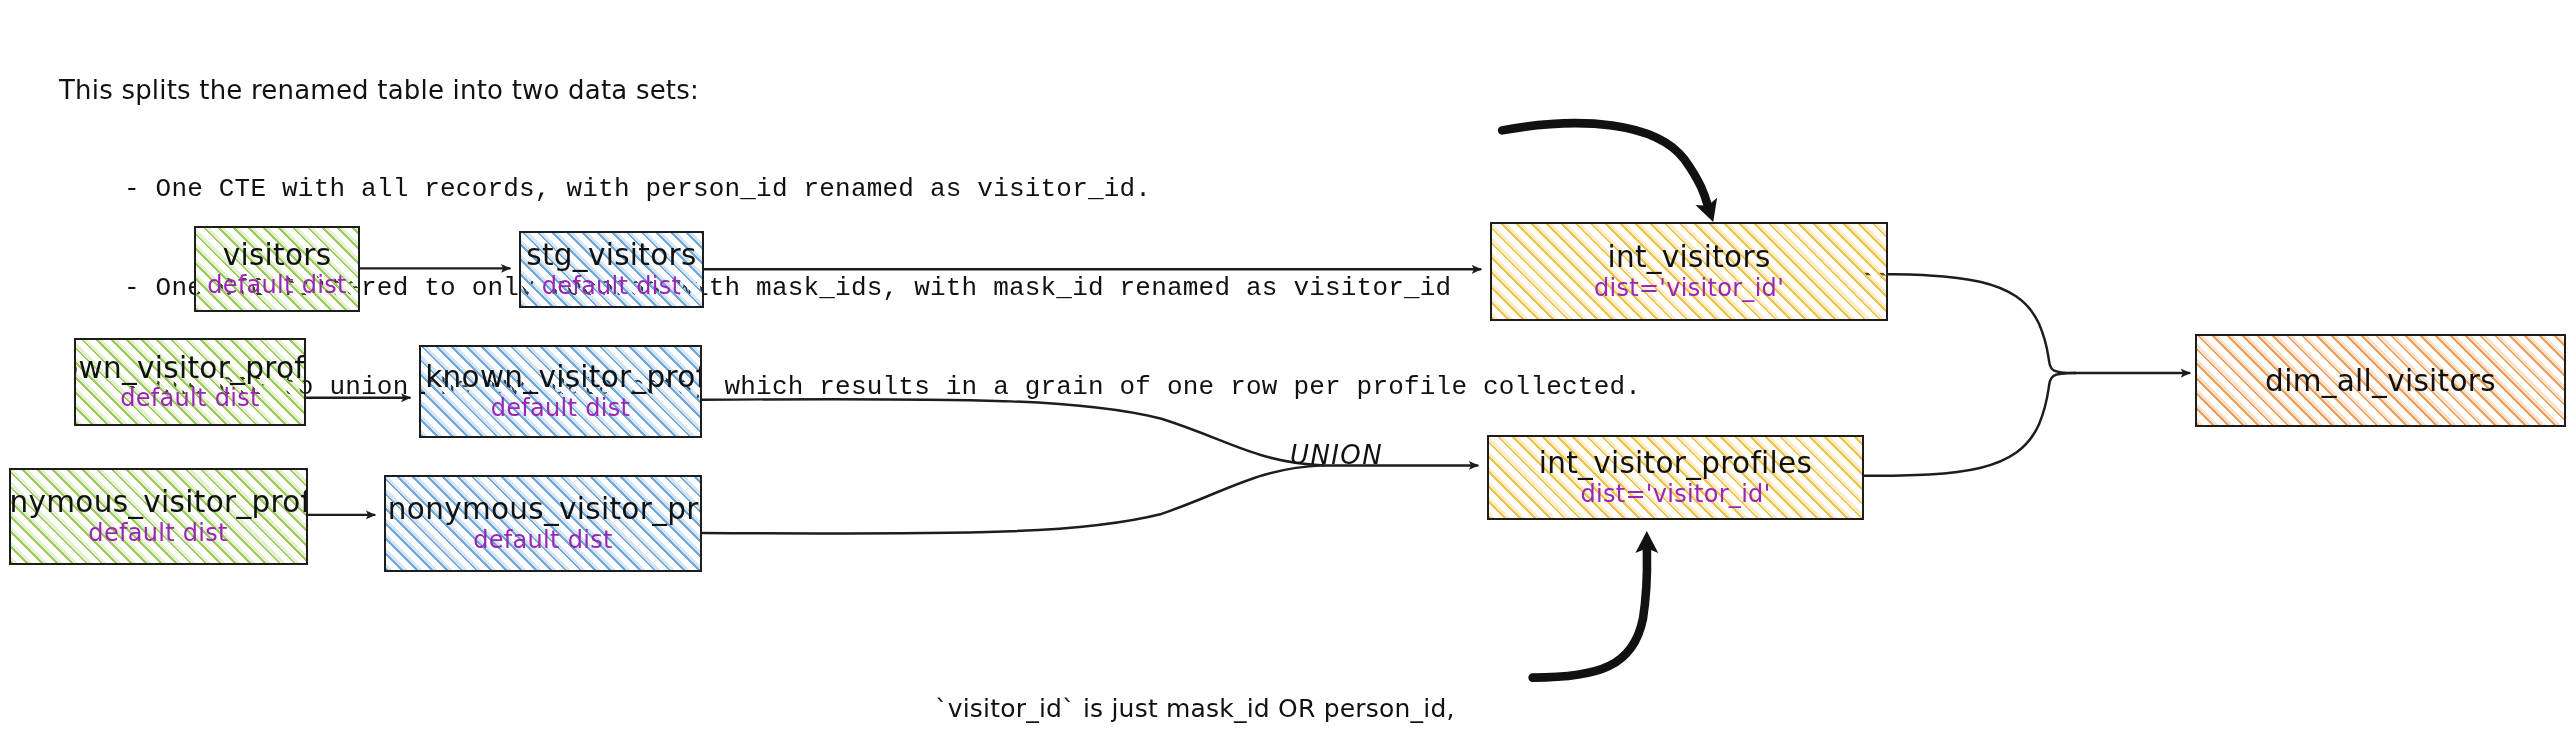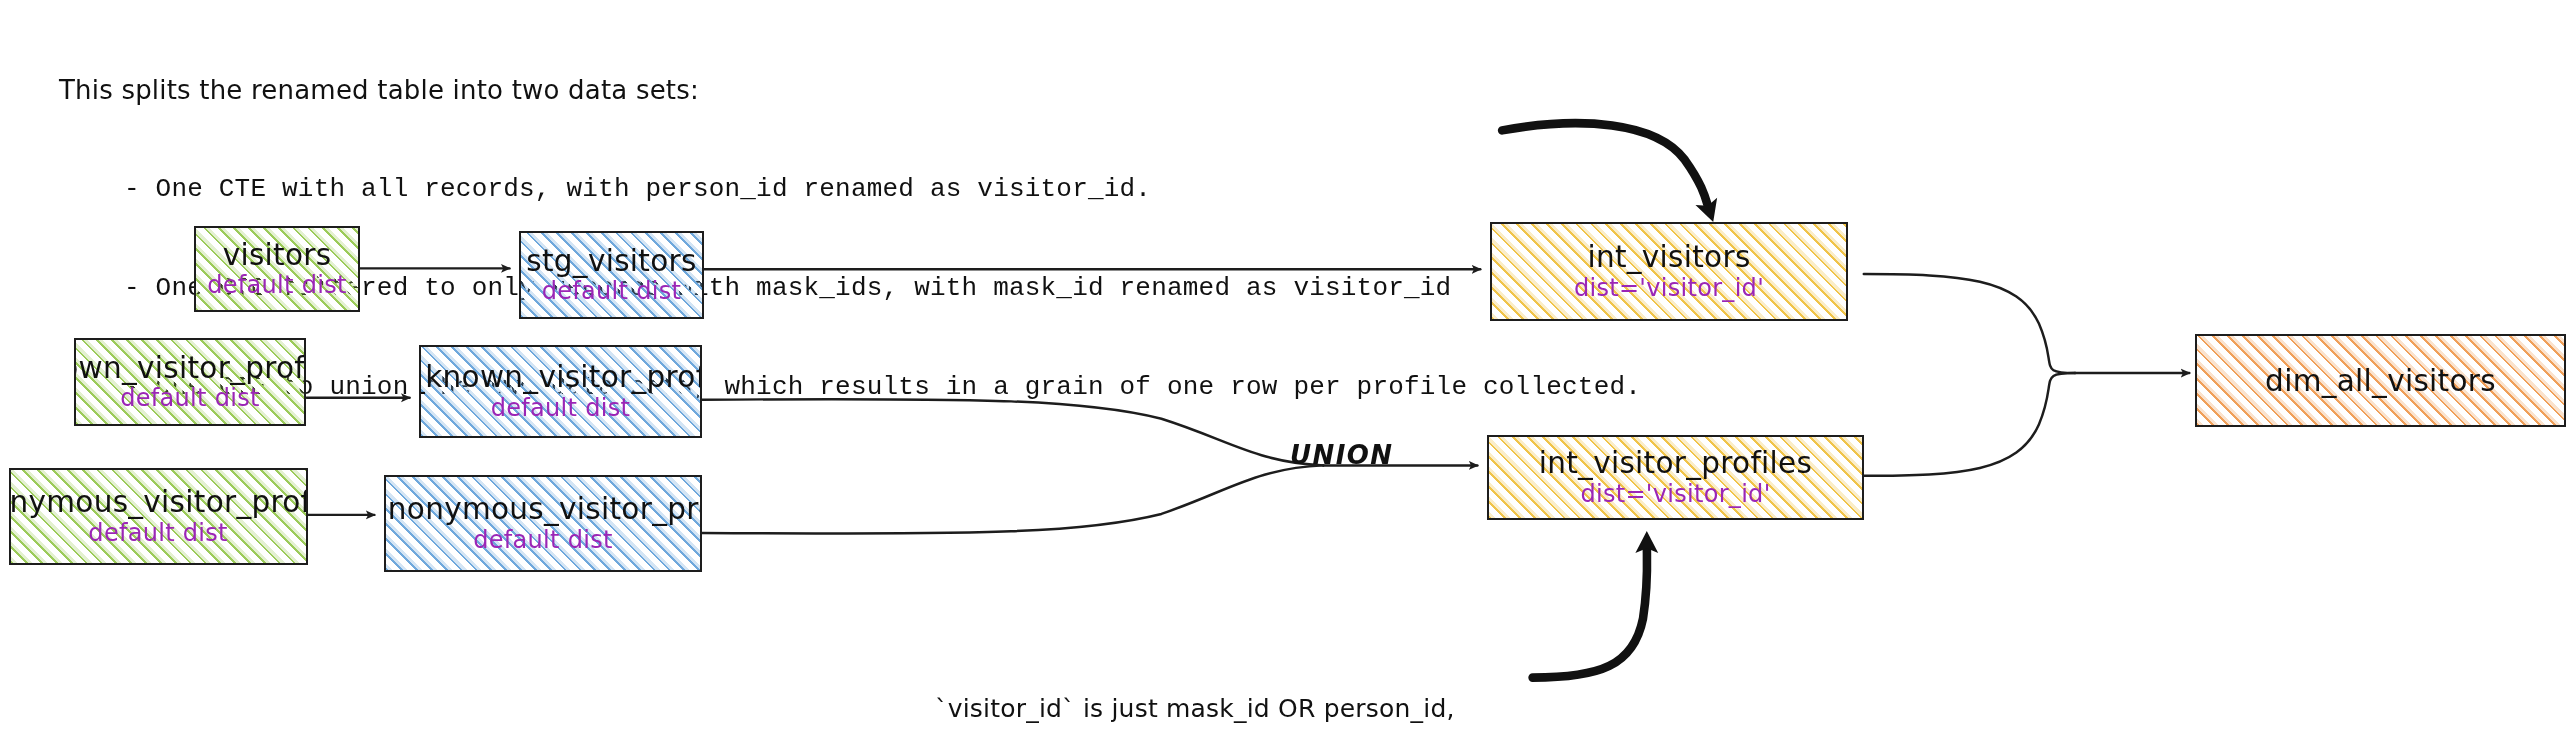--- a/index.html
+++ b/index.html
@@ -215,7 +215,7 @@
     <span class="subtitle">default dist</span>
   </div>
 
-  <div class="node" style="left:519px; top:231px; width:185px; height:88px;">
+  <div class="node" style="left:519px; top:231px; width:185px; height:77px;">
     <span class="hatch hatch-blue"></span>
     <span class="title">stg_visitors</span>
     <span class="subtitle">default dist</span>

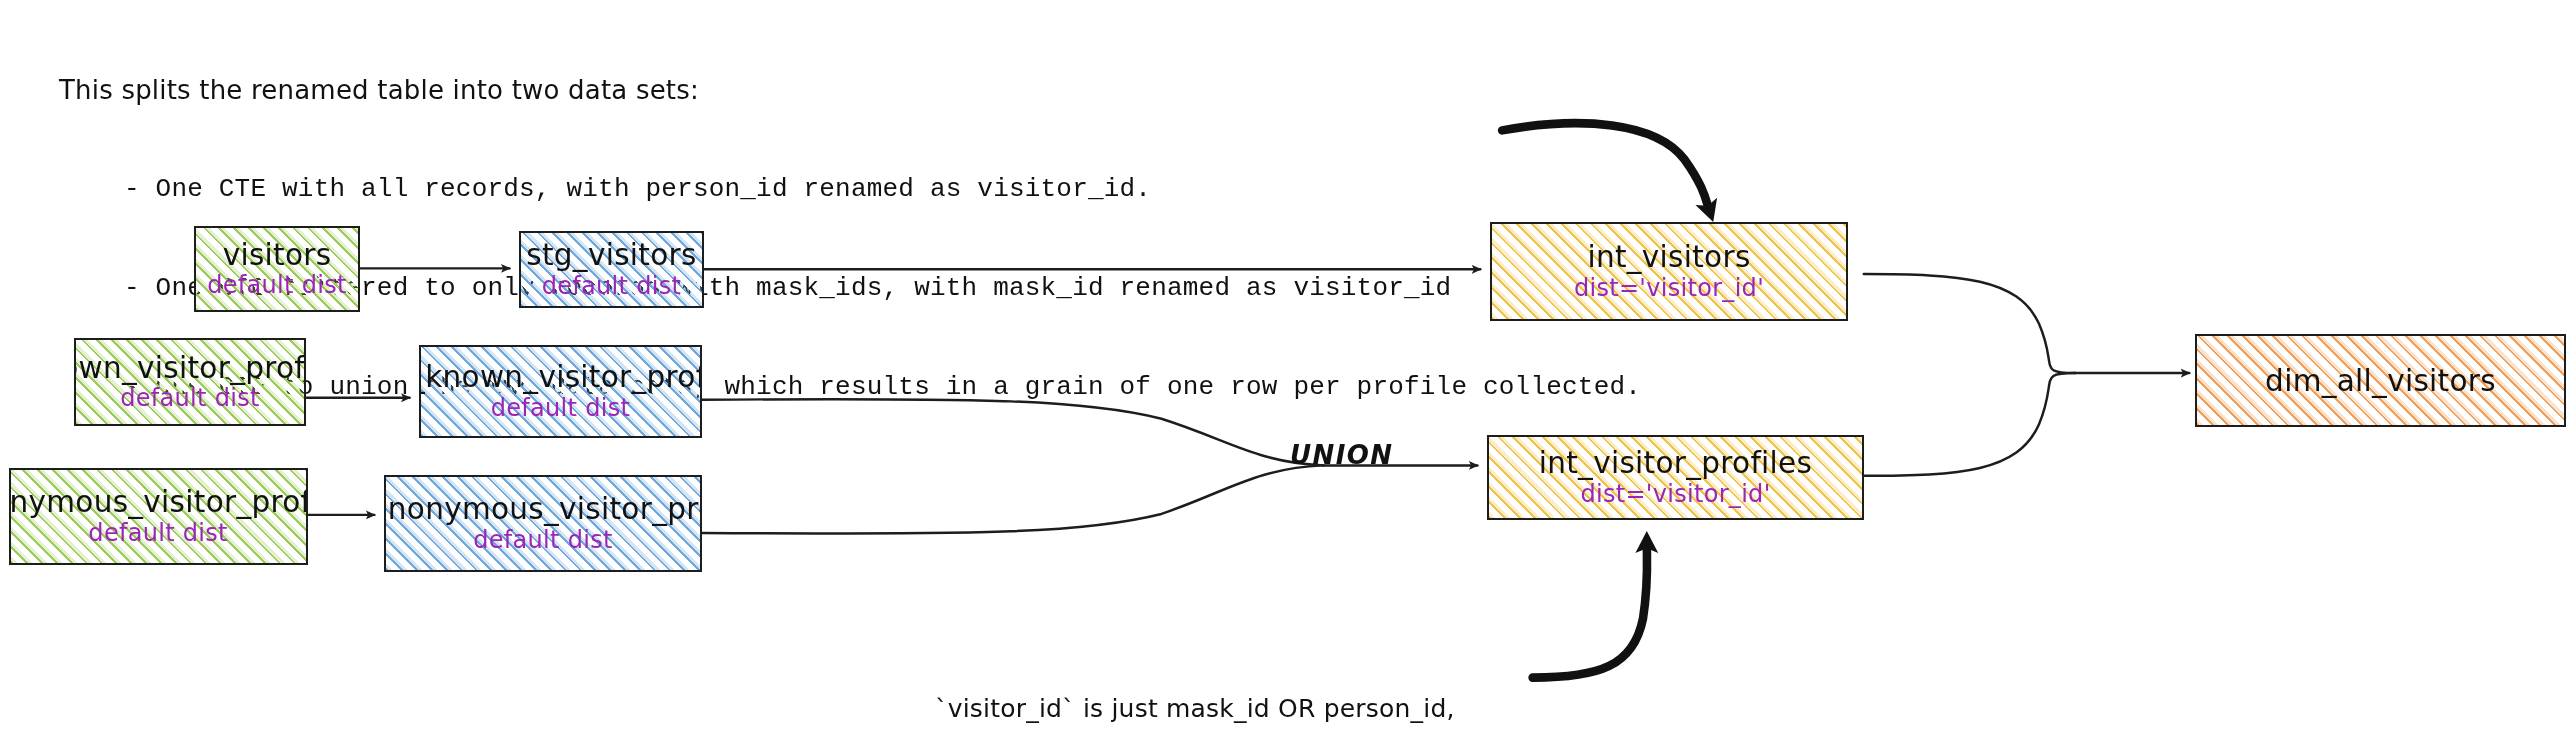--- a/index.html
+++ b/index.html
@@ -233,7 +233,7 @@
     <span class="subtitle">default dist</span>
   </div>
 
-  <div class="node" style="left:1490px; top:222px; width:358px; height:99px;">
+  <div class="node" style="left:1490px; top:222px; width:398px; height:99px;">
     <span class="hatch hatch-yellow"></span>
     <span class="title">int_visitors</span>
     <span class="subtitle">dist='visitor_id'</span>

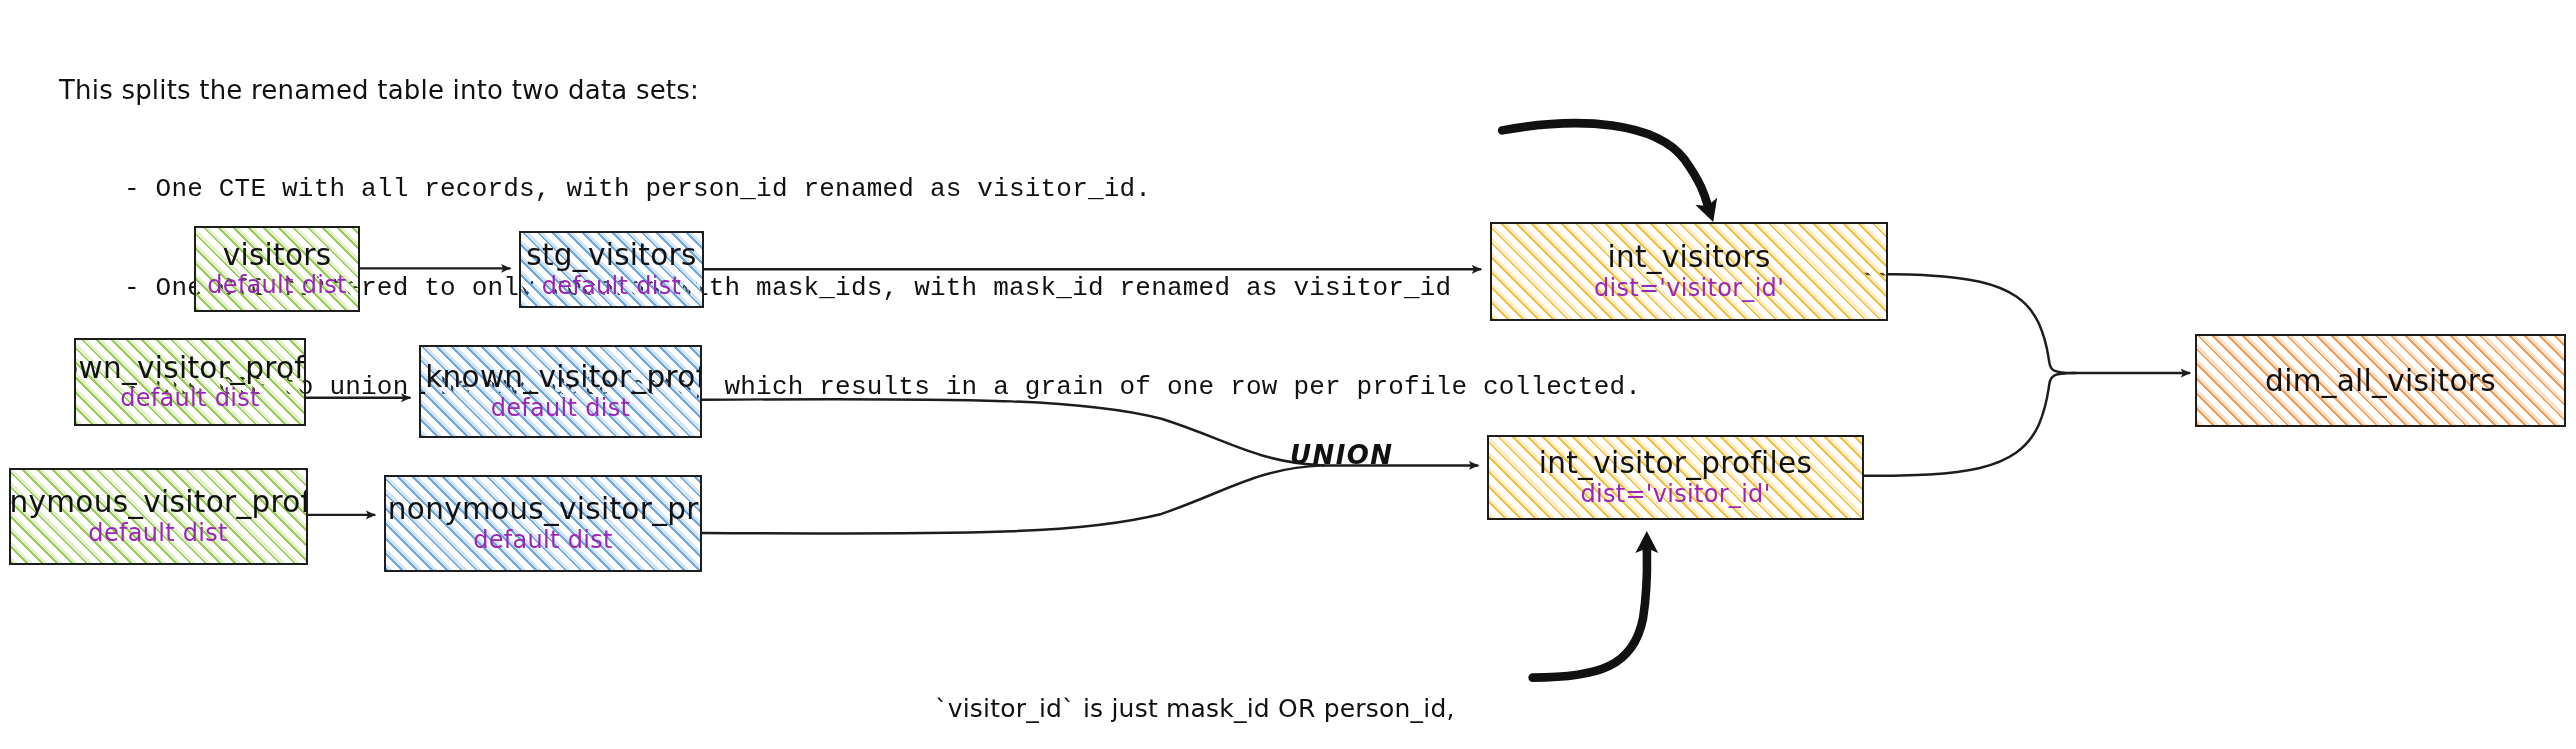--- a/index.html
+++ b/index.html
@@ -65,7 +65,6 @@
     letter-spacing: 1.4px;
     color: #111111;
     font-family: "DejaVu Sans", sans-serif;
-    font-weight: bold;
   }
 
   

